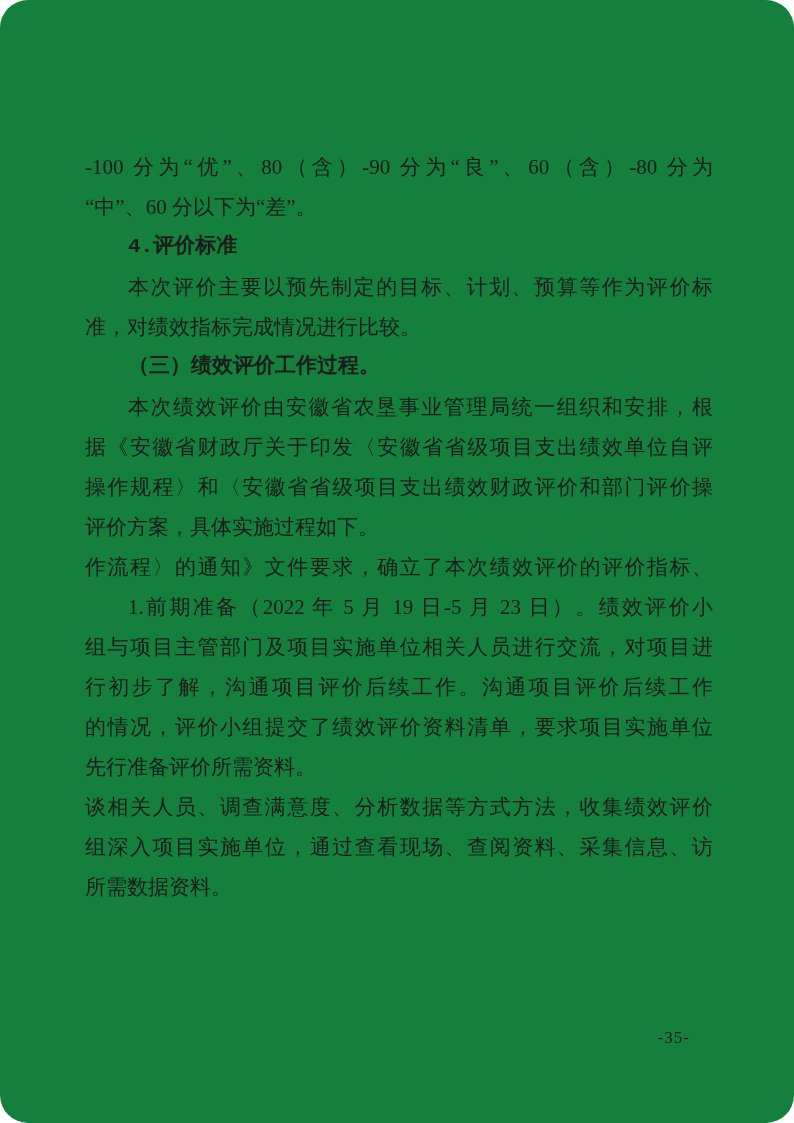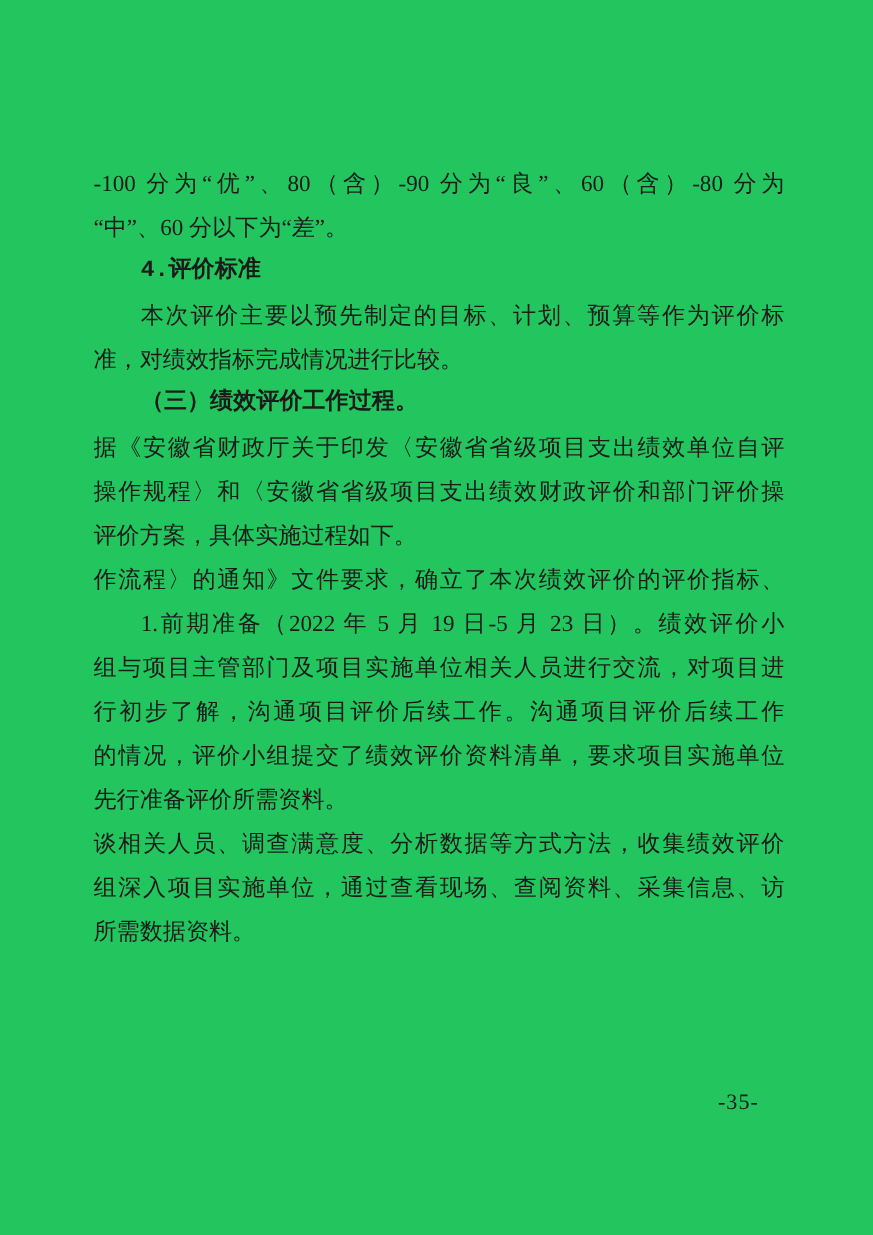--- a/index.html
+++ b/index.html
@@ -11,9 +11,10 @@
     position: relative;
     width: 794px;
     height: 1123px;
-    background: #22c55e;
+    background: #15803d;
     overflow: hidden;
     font-family: "Liberation Serif", "DejaVu Serif", serif;
+    border-radius: 28px;
   }
   .content {
     position: absolute;

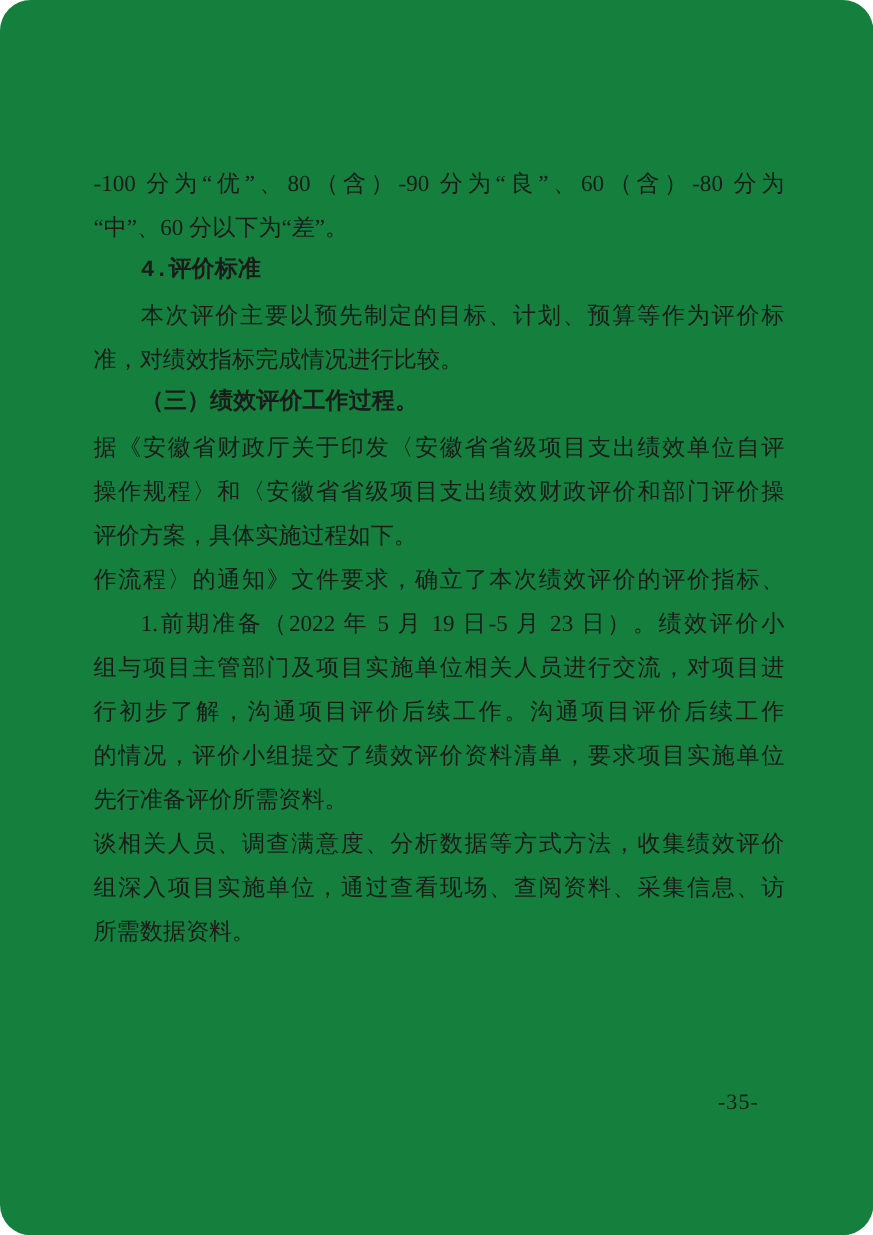--- a/index.html
+++ b/index.html
@@ -71,6 +71,7 @@
         <div class="line last indent bold">（三）绩效评价工作过程。</div>
       </div>
       <div class="block">
+        <div class="line j indent">本次绩效评价由安徽省农垦事业管理局统一组织和安排，根</div>
         <div class="line j">据《安徽省财政厅关于印发〈安徽省省级项目支出绩效单位自评</div>
         <div class="line j">操作规程〉和〈安徽省省级项目支出绩效财政评价和部门评价操</div>
         <div class="line last">评价方案，具体实施过程如下。</div>

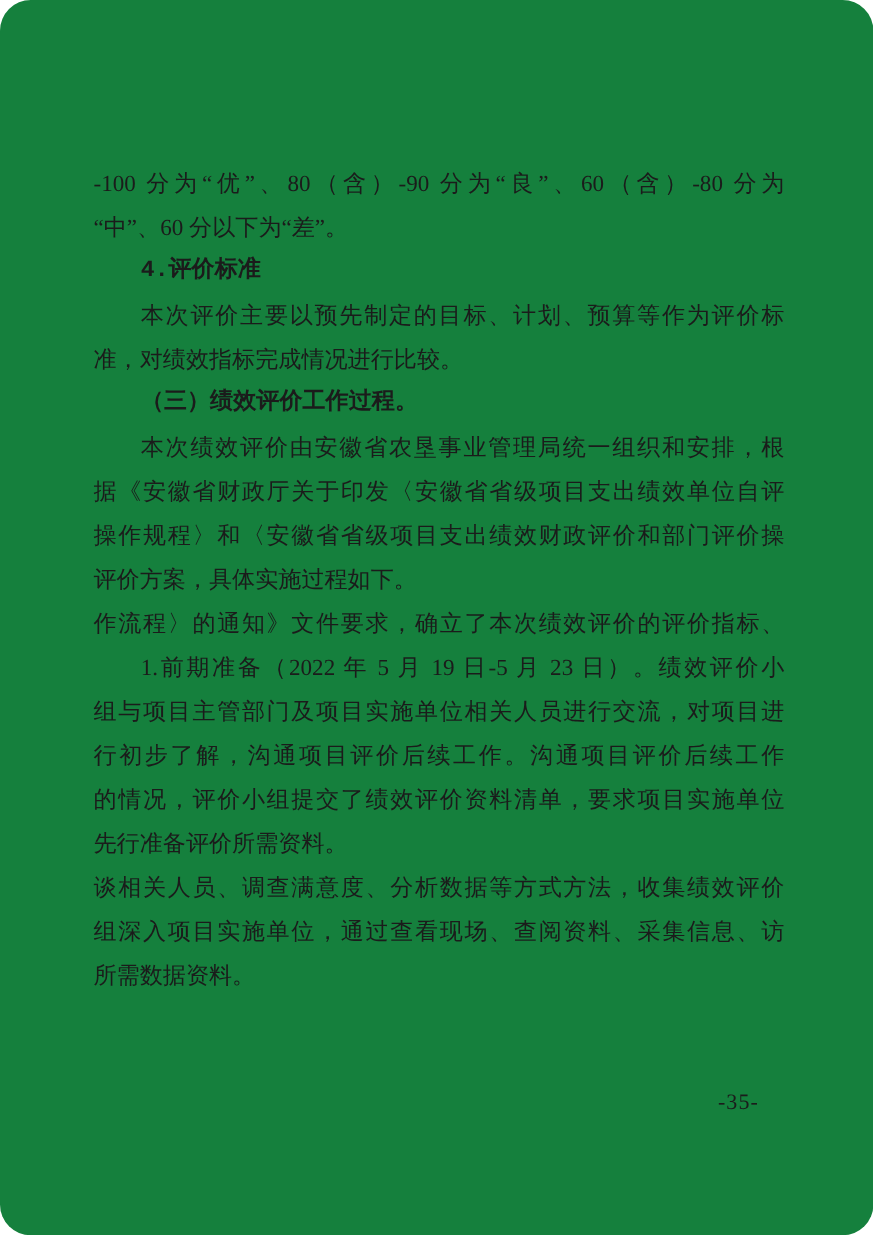--- a/index.html
+++ b/index.html
@@ -43,9 +43,9 @@
   .line.bold { font-weight: 700; font-family: Liberation Mono, monospace; }
   .pagenum {
     position: absolute;
-    top: 990px;
+    top: 1026px;
     right: 104px;
-    font-size: 20px;
+    font-size: 17px;
     line-height: 24px;
     color: #1b1b1b;
     letter-spacing: 1px;

